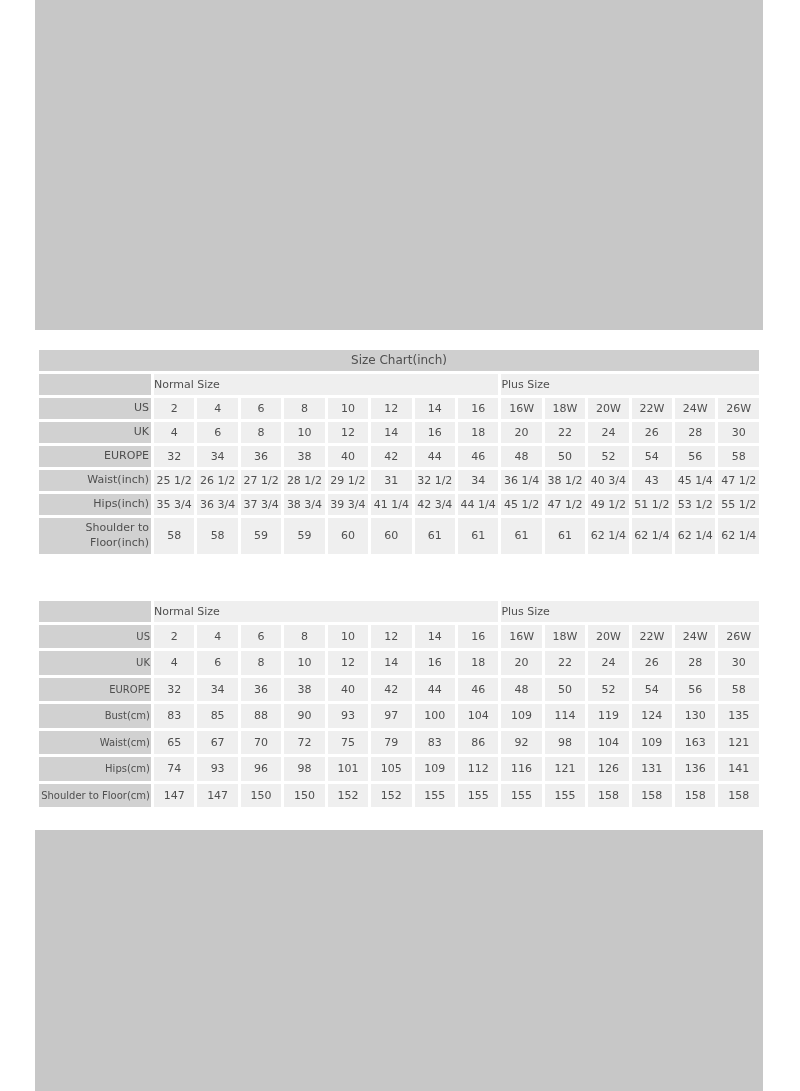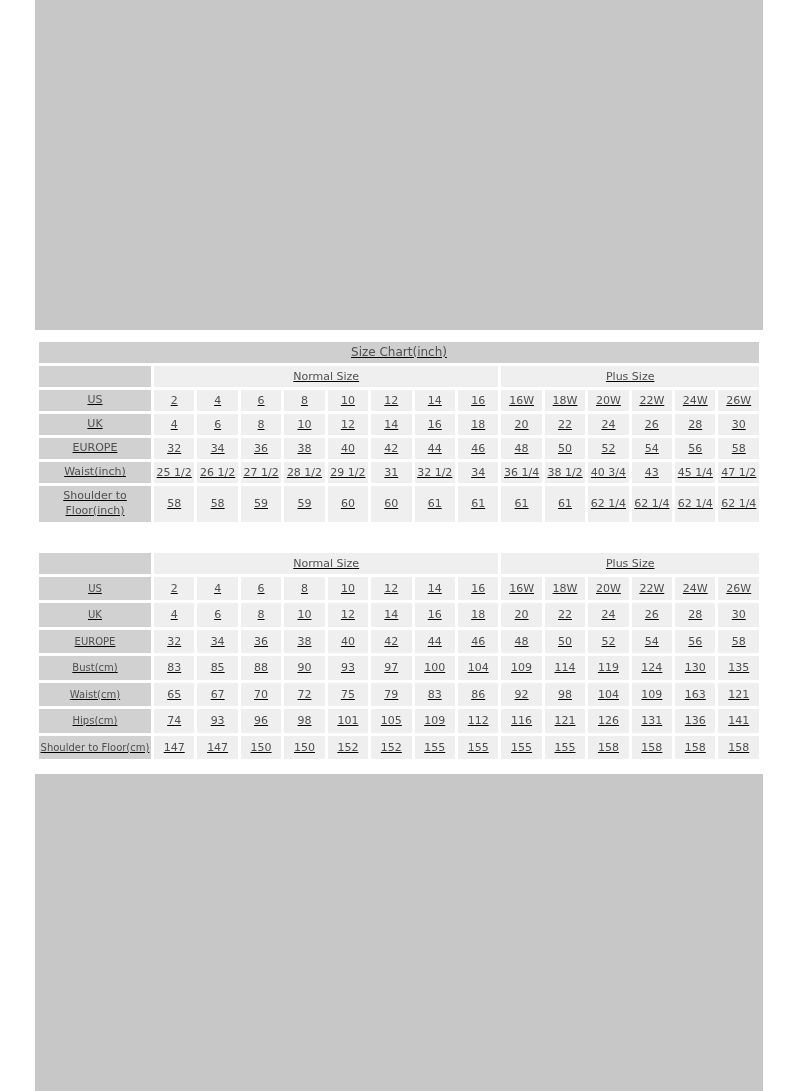--- a/index.html
+++ b/index.html
@@ -41,11 +41,10 @@
   }
   table.size-table {
     width: 726px;
-    margin: 8px 1px;
+    margin: 16px 1px;
     border-collapse: separate;
     border-spacing: 3px;
     table-layout: fixed;
-    text-decoration: underline;
   }
   col.label-col { width: 112px; }
   td.title-cell {

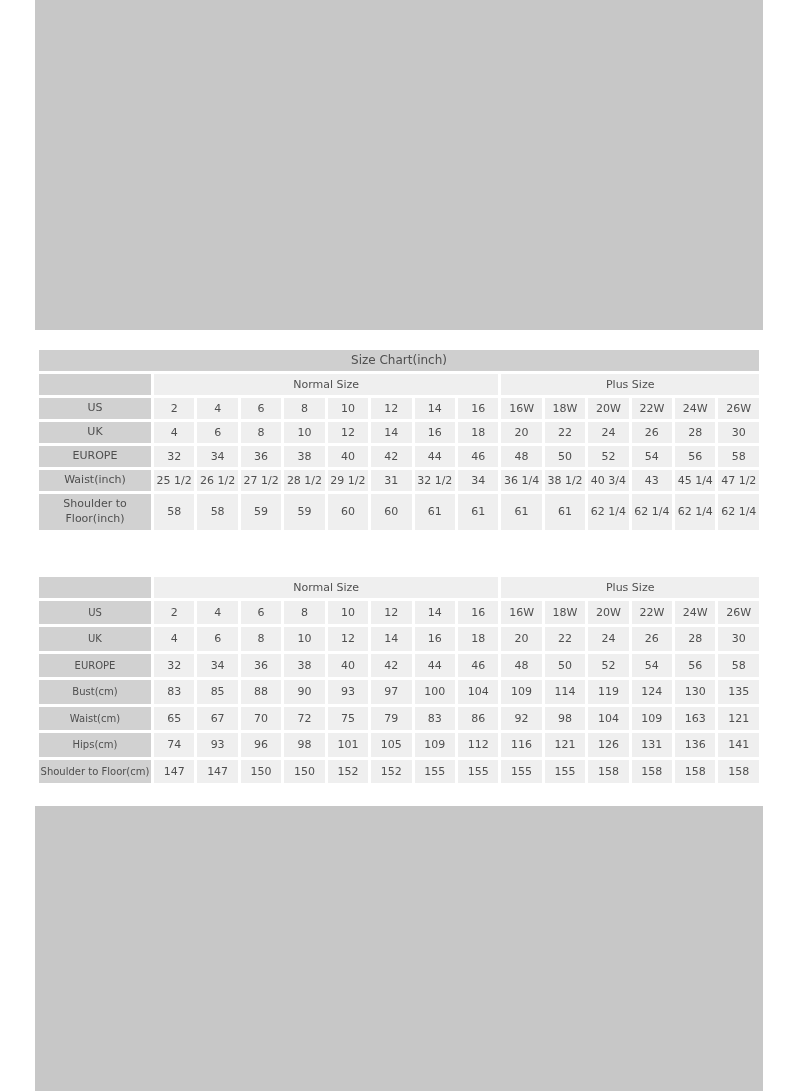--- a/index.html
+++ b/index.html
@@ -56,7 +56,7 @@
   }
   td.group-cell {
     background: var(--cell-light-gray, #efefef);
-    text-align: center;
+    text-align: left;
     font-size: 11px;
     color: var(--text-gray, #4f4f4f);
     padding: 4px 0;

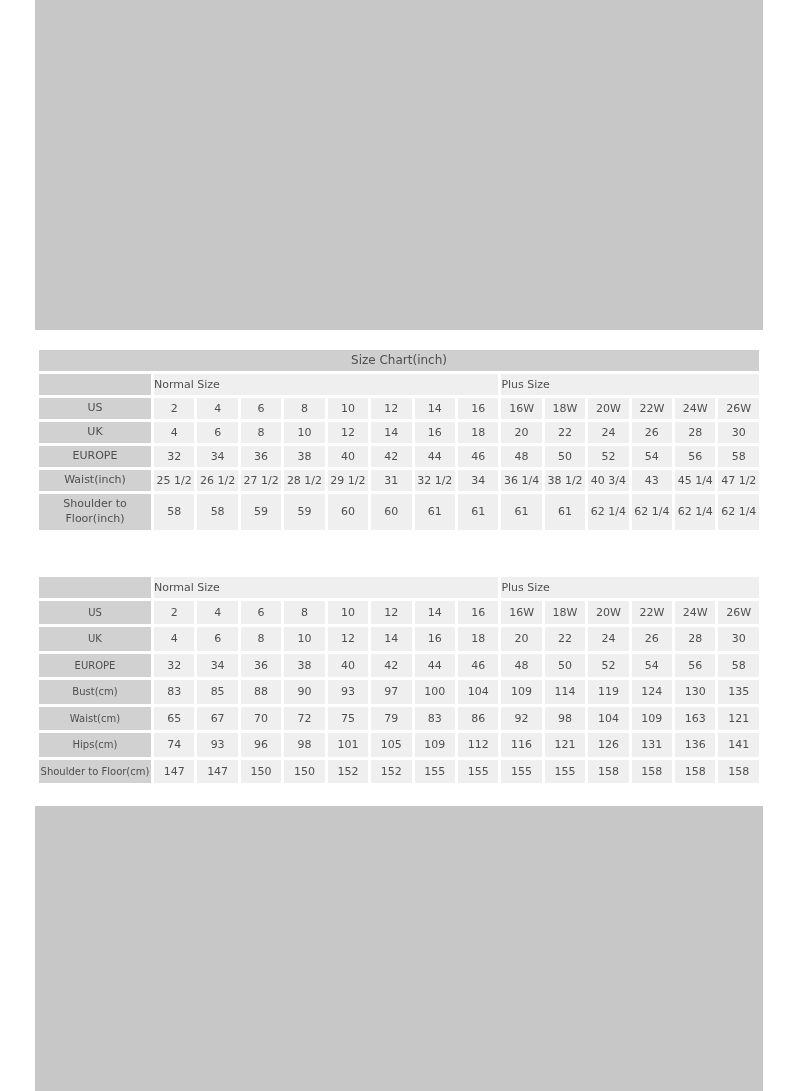--- a/index.html
+++ b/index.html
@@ -66,7 +66,7 @@
   }
   td.label-cell {
     background: var(--label-cell-gray, #d1d1d1);
-    text-align: center;
+    text-align: right;
     font-size: 11px;
     color: var(--text-gray, #4f4f4f);
     padding: 3px 2px;

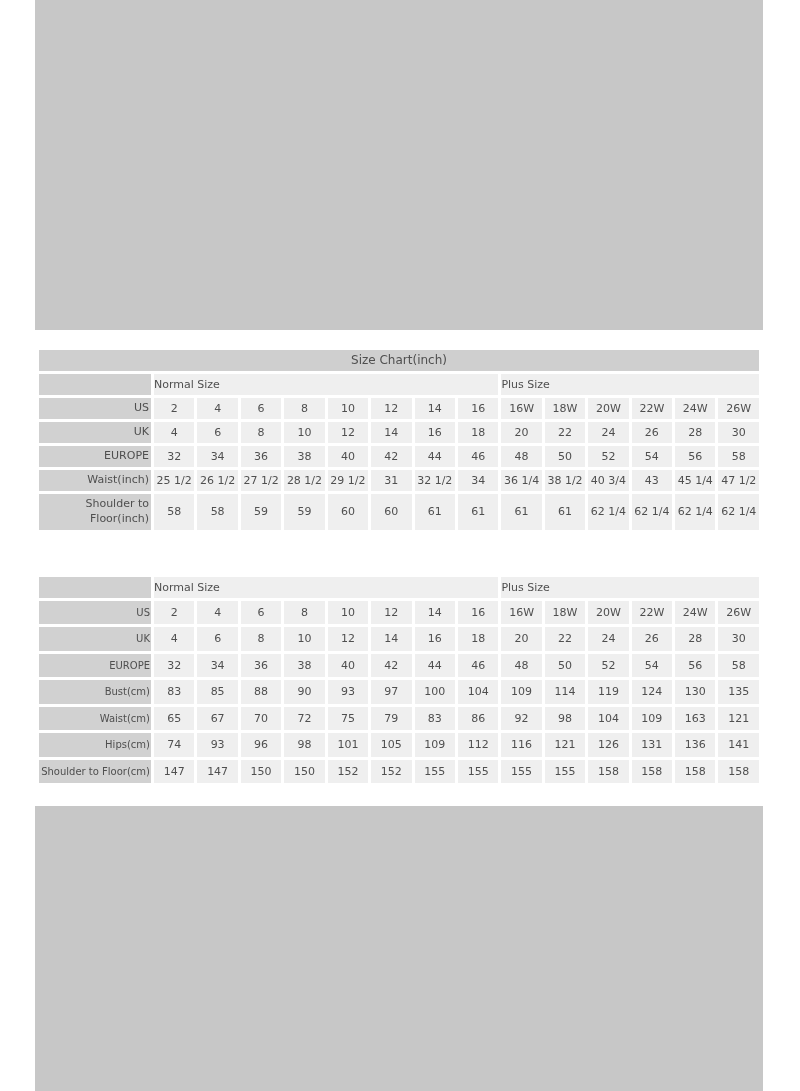--- a/index.html
+++ b/index.html
@@ -192,6 +192,23 @@
               <td class="data-cell">47 1/2</td>
             </tr>
             <tr>
+              <td class="label-cell">Hips(inch)</td>
+              <td class="data-cell">35 3/4</td>
+              <td class="data-cell">36 3/4</td>
+              <td class="data-cell">37 3/4</td>
+              <td class="data-cell">38 3/4</td>
+              <td class="data-cell">39 3/4</td>
+              <td class="data-cell">41 1/4</td>
+              <td class="data-cell">42 3/4</td>
+              <td class="data-cell">44 1/4</td>
+              <td class="data-cell">45 1/2</td>
+              <td class="data-cell">47 1/2</td>
+              <td class="data-cell">49 1/2</td>
+              <td class="data-cell">51 1/2</td>
+              <td class="data-cell">53 1/2</td>
+              <td class="data-cell">55 1/2</td>
+            </tr>
+            <tr>
               <td class="label-cell">Shoulder to Floor(inch)</td>
               <td class="data-cell">58</td>
               <td class="data-cell">58</td>

